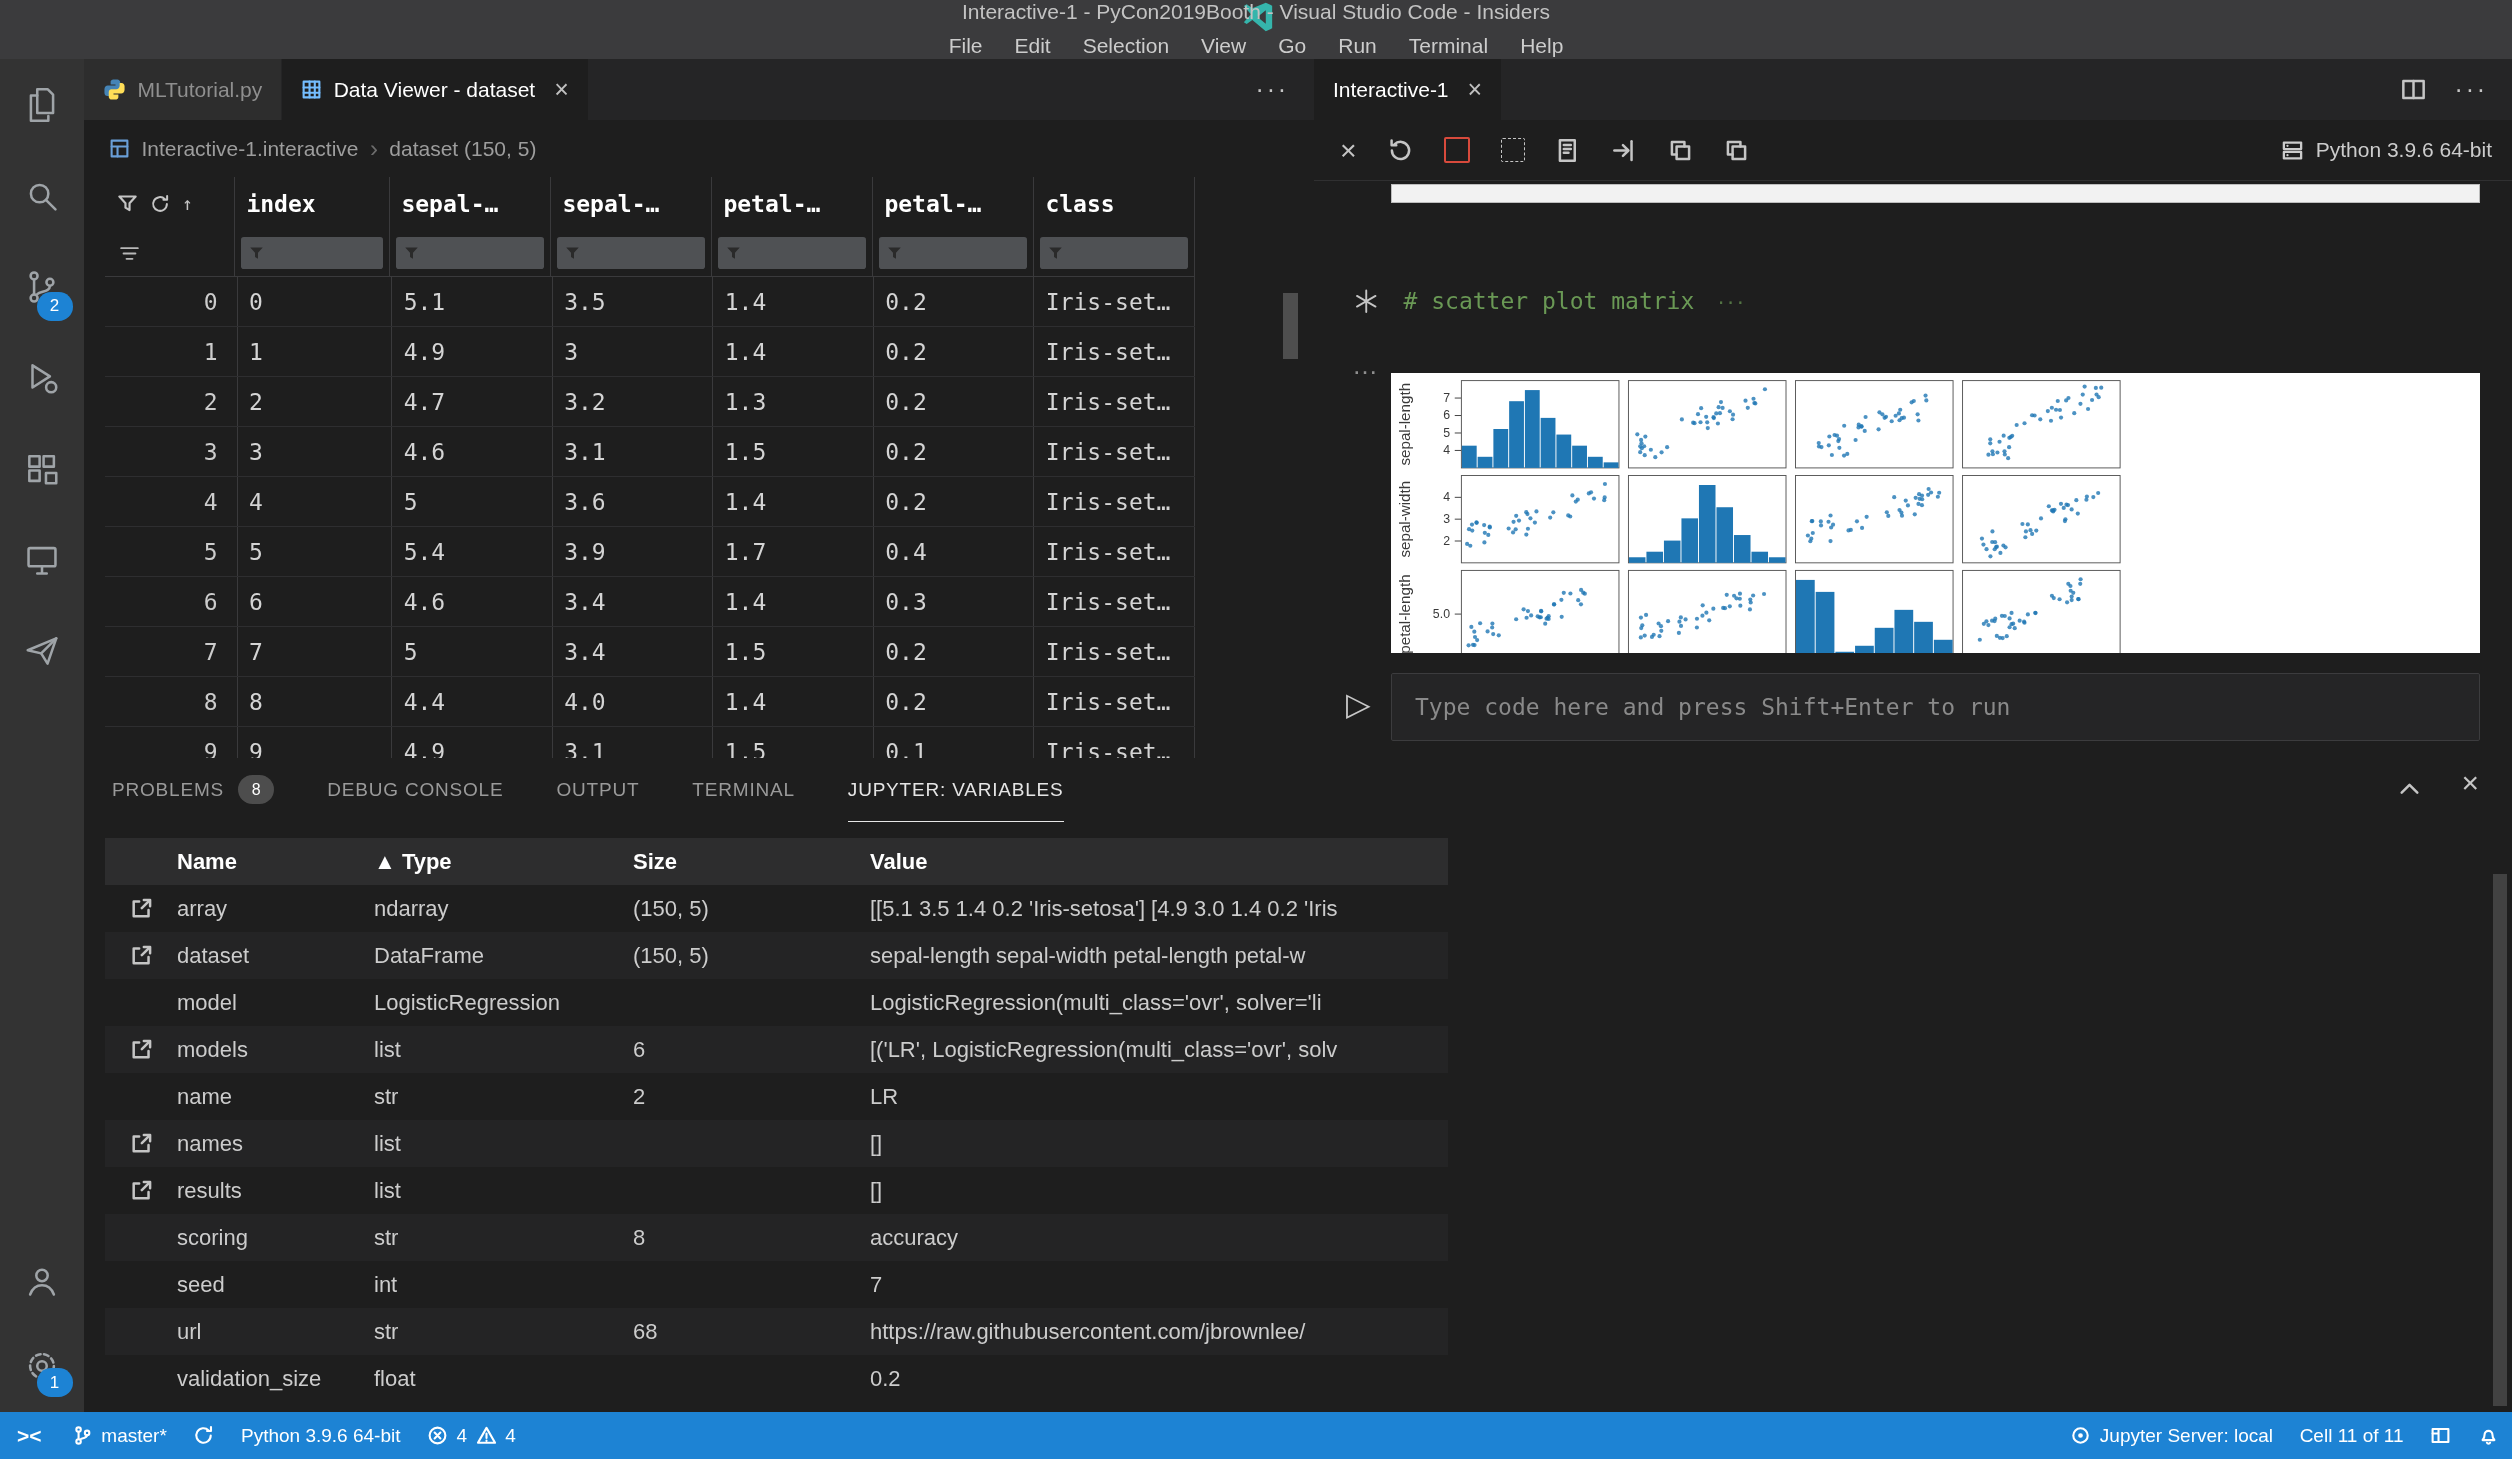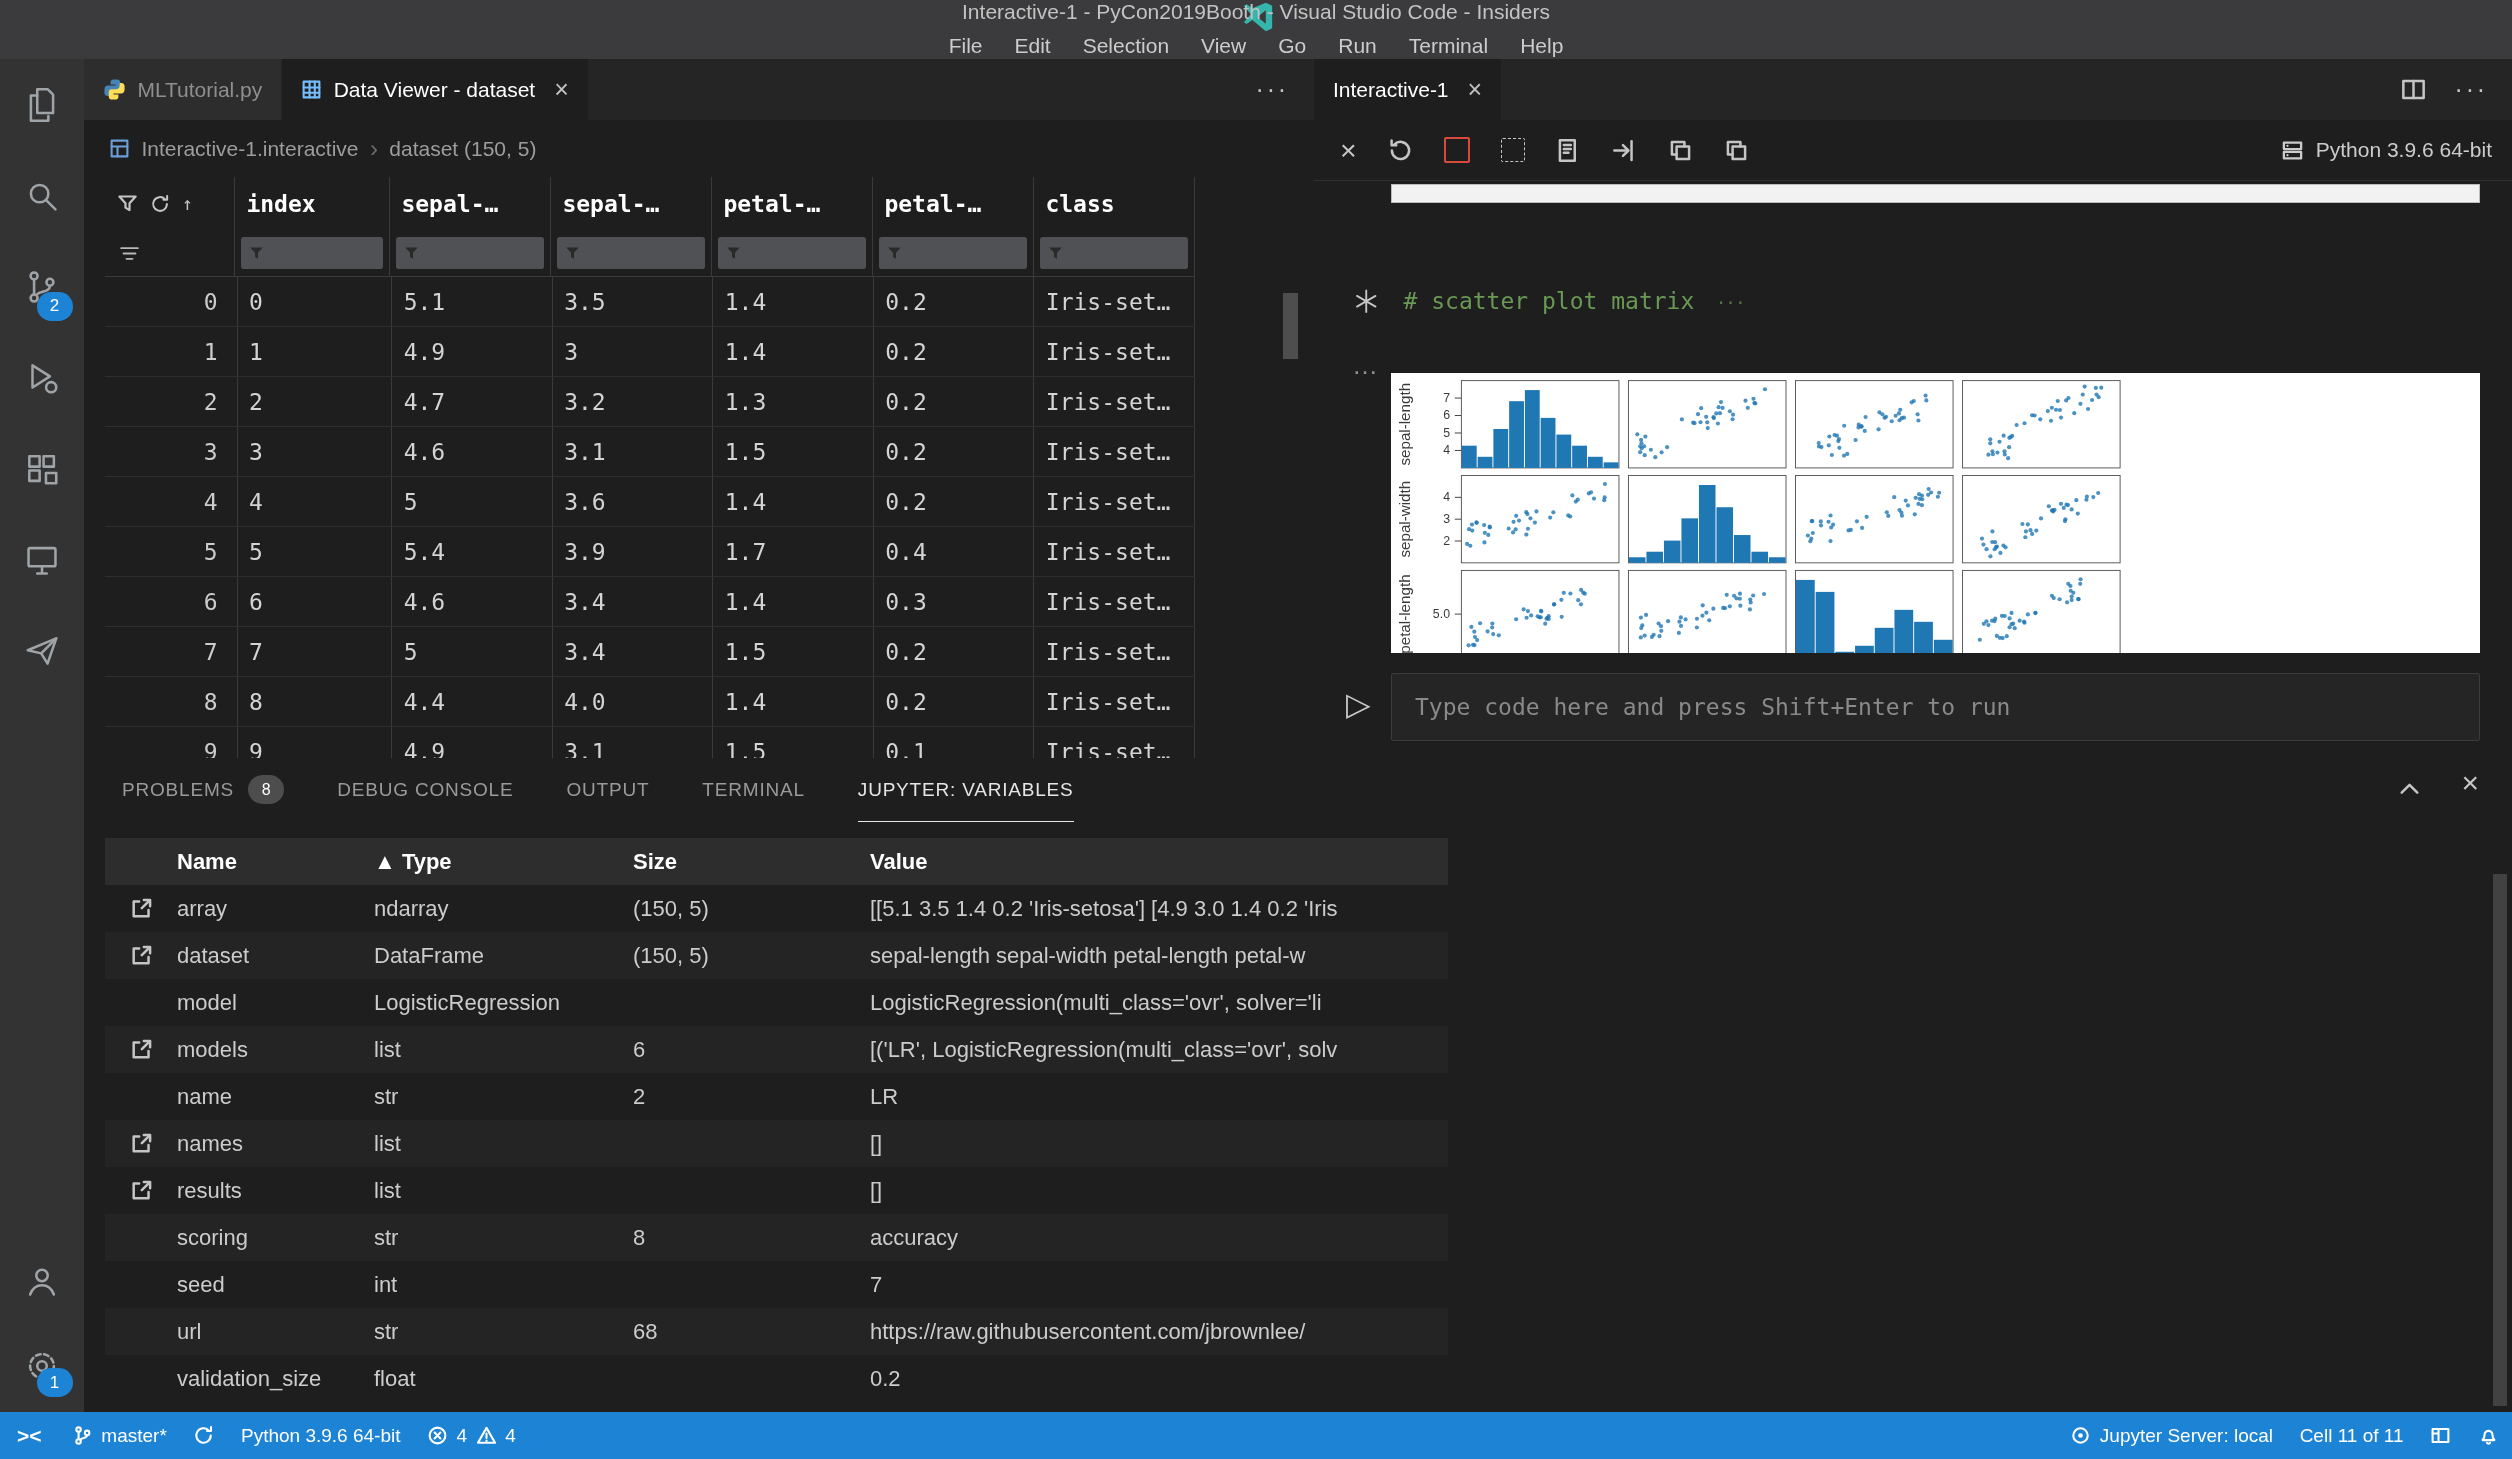--- a/index.html
+++ b/index.html
@@ -78,7 +78,7 @@
 
   
   .panel{position:absolute;left:84px;top:758px;width:2429px;height:654px;background:#1e1e1e;}
-  .panel-tabs{display:flex;align-items:center;height:64px;padding-left:38px;gap:53px;}
+  .panel-tabs{display:flex;align-items:center;height:64px;padding-left:28px;gap:53px;}
   .panel-tab{display:flex;align-items:center;gap:14.2px;font-size:19px;letter-spacing:0.8px;color:#9a9a9a;height:100%;
              box-sizing:border-box;border-bottom:1.9px solid transparent;}
   .panel-tab.active{color:#e5e5e5;border-bottom-color:#e7e7e7;}

